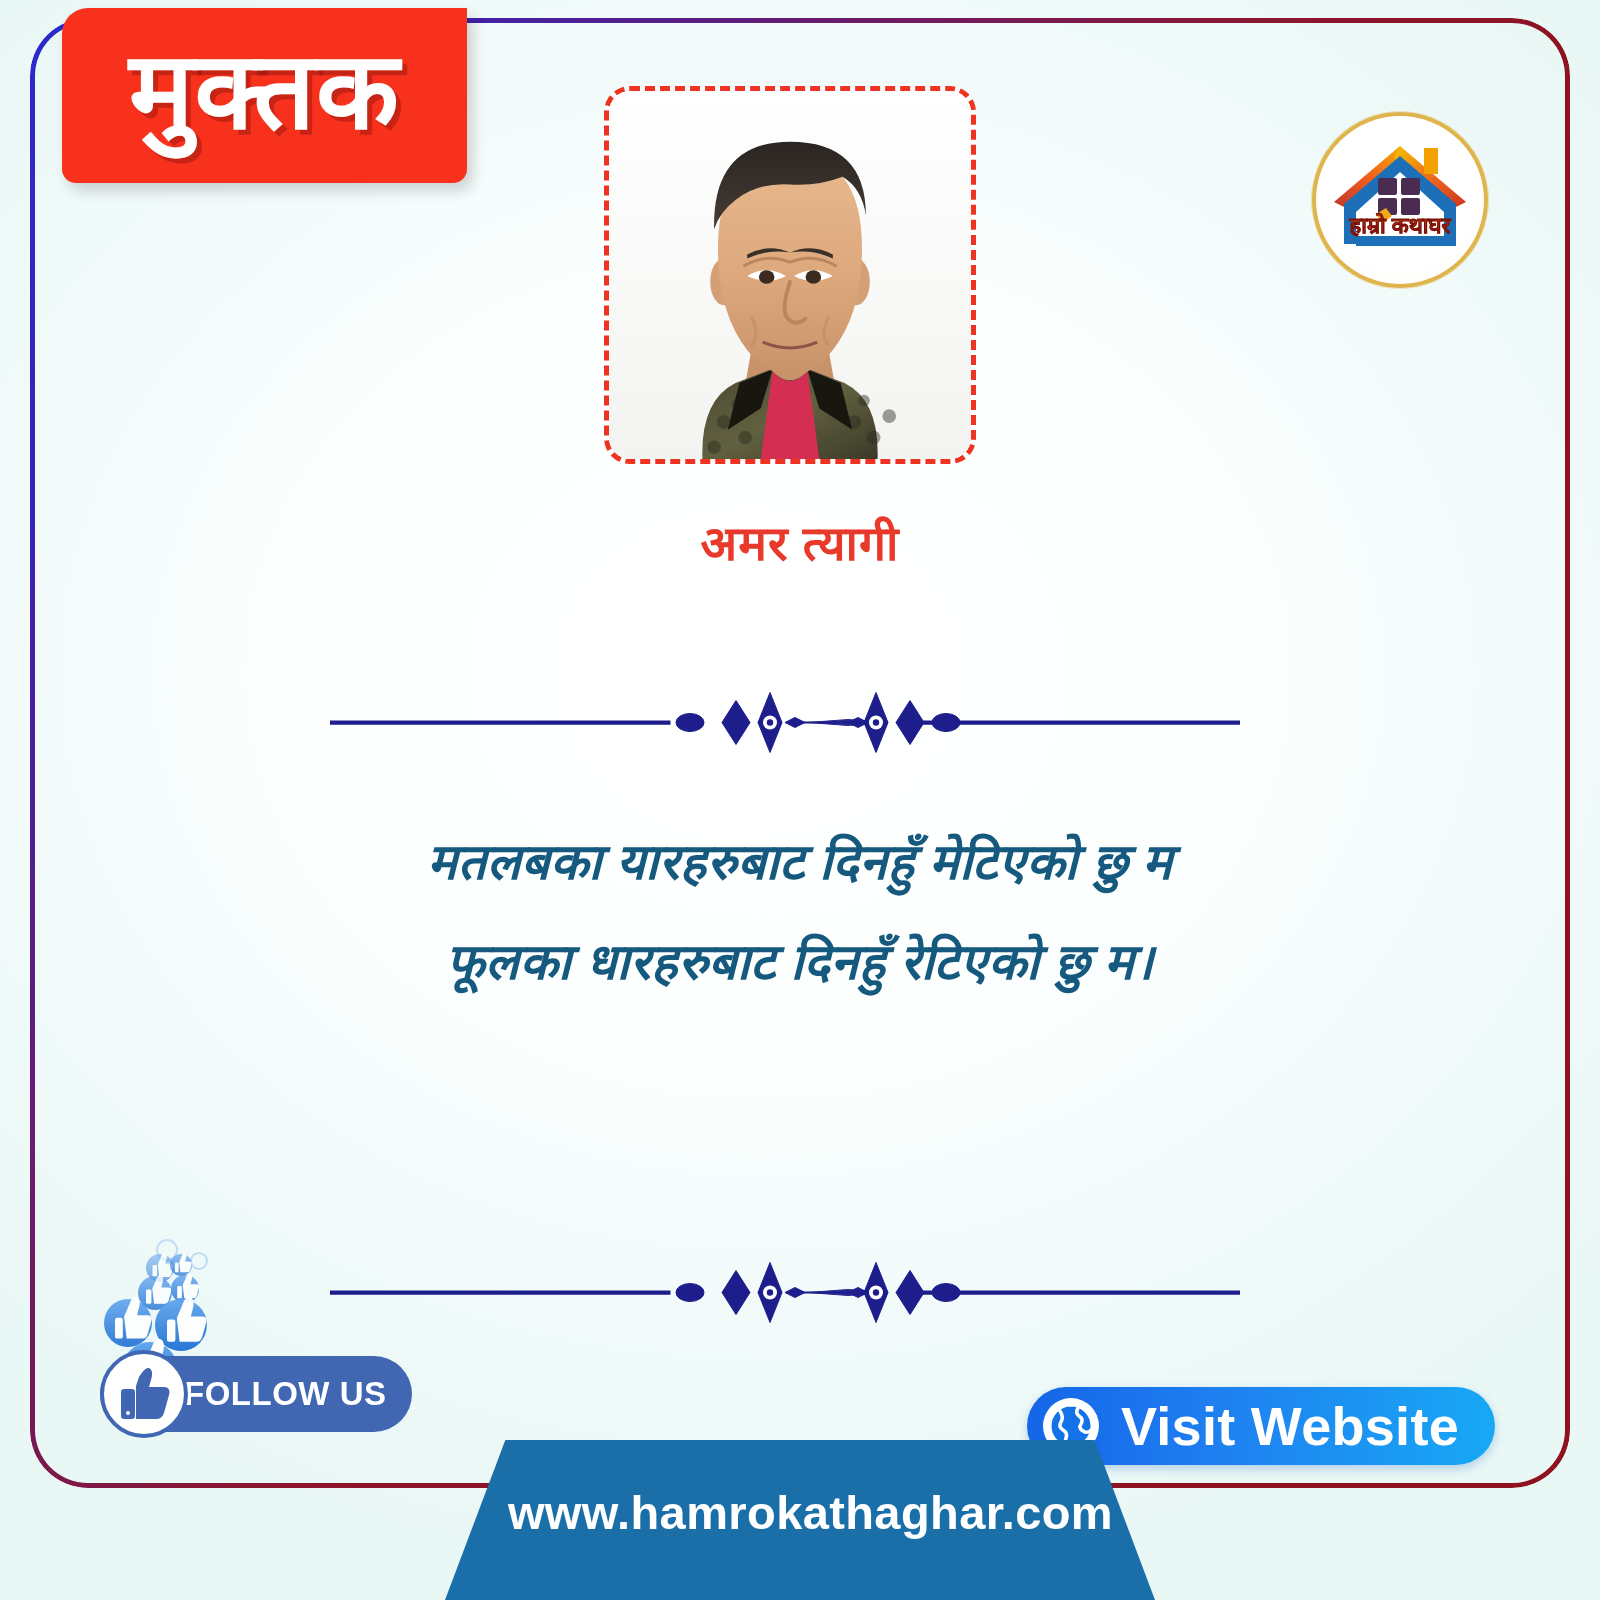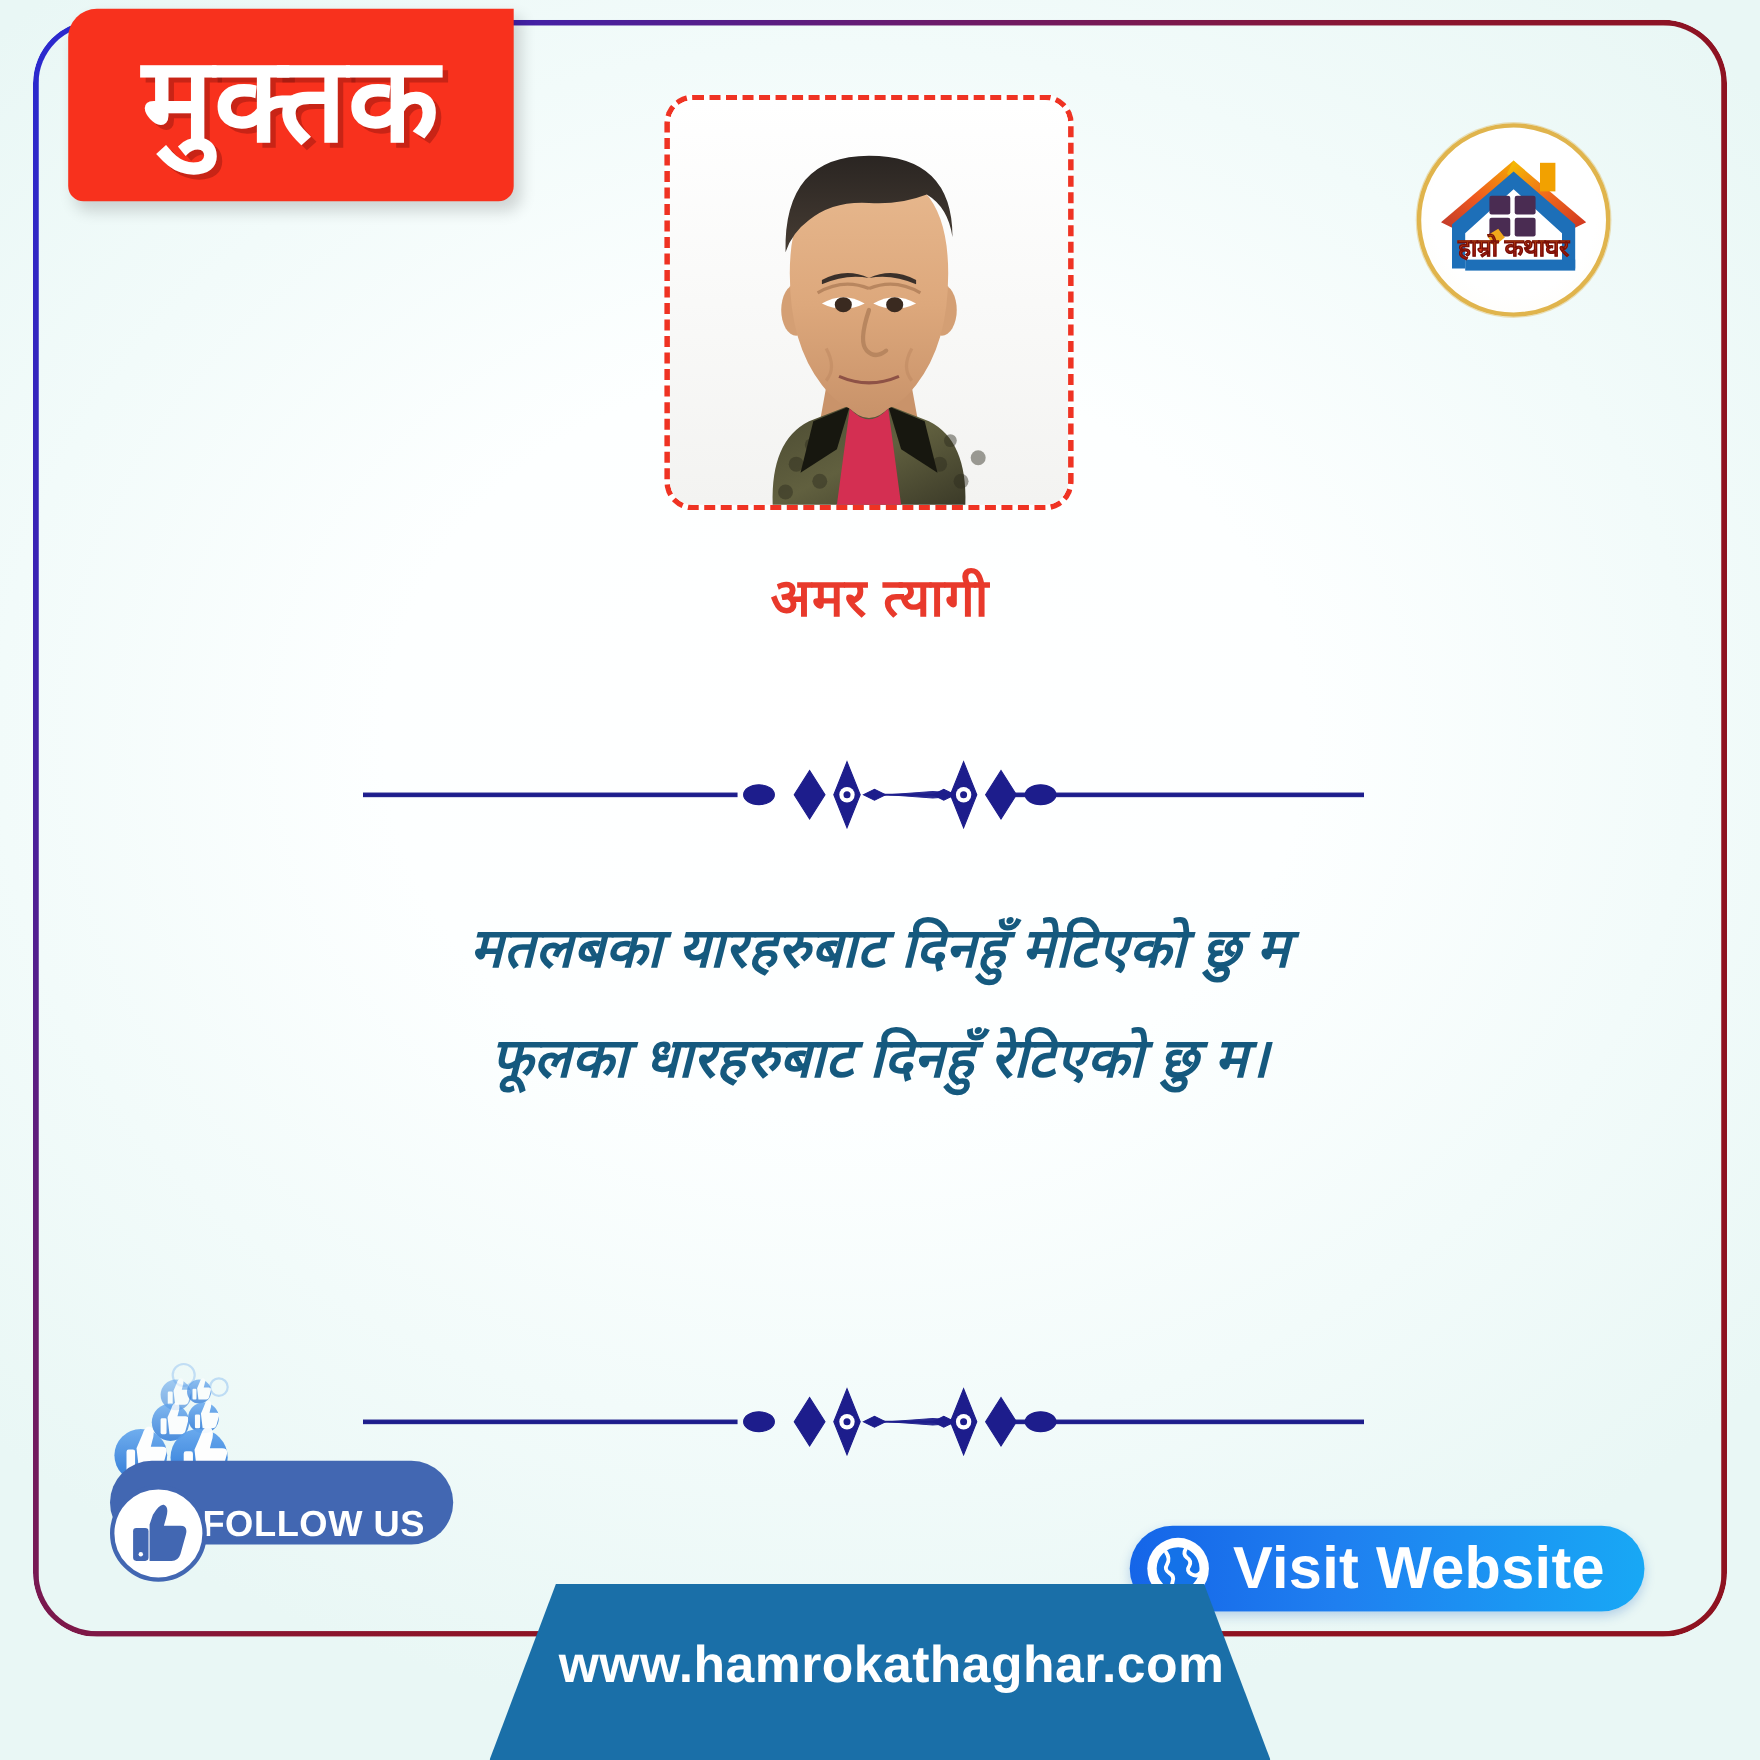--- a/index.html
+++ b/index.html
@@ -110,7 +110,7 @@
   
   #brand-logo{
     position:absolute;
-    right:136px; top:112px;
+    right:112px; top:112px;
     width:176px; height:176px;
     border-radius:50%;
     background:radial-gradient(circle at 50% 45%, #ffffff 60%, #fdfbf4 100%);

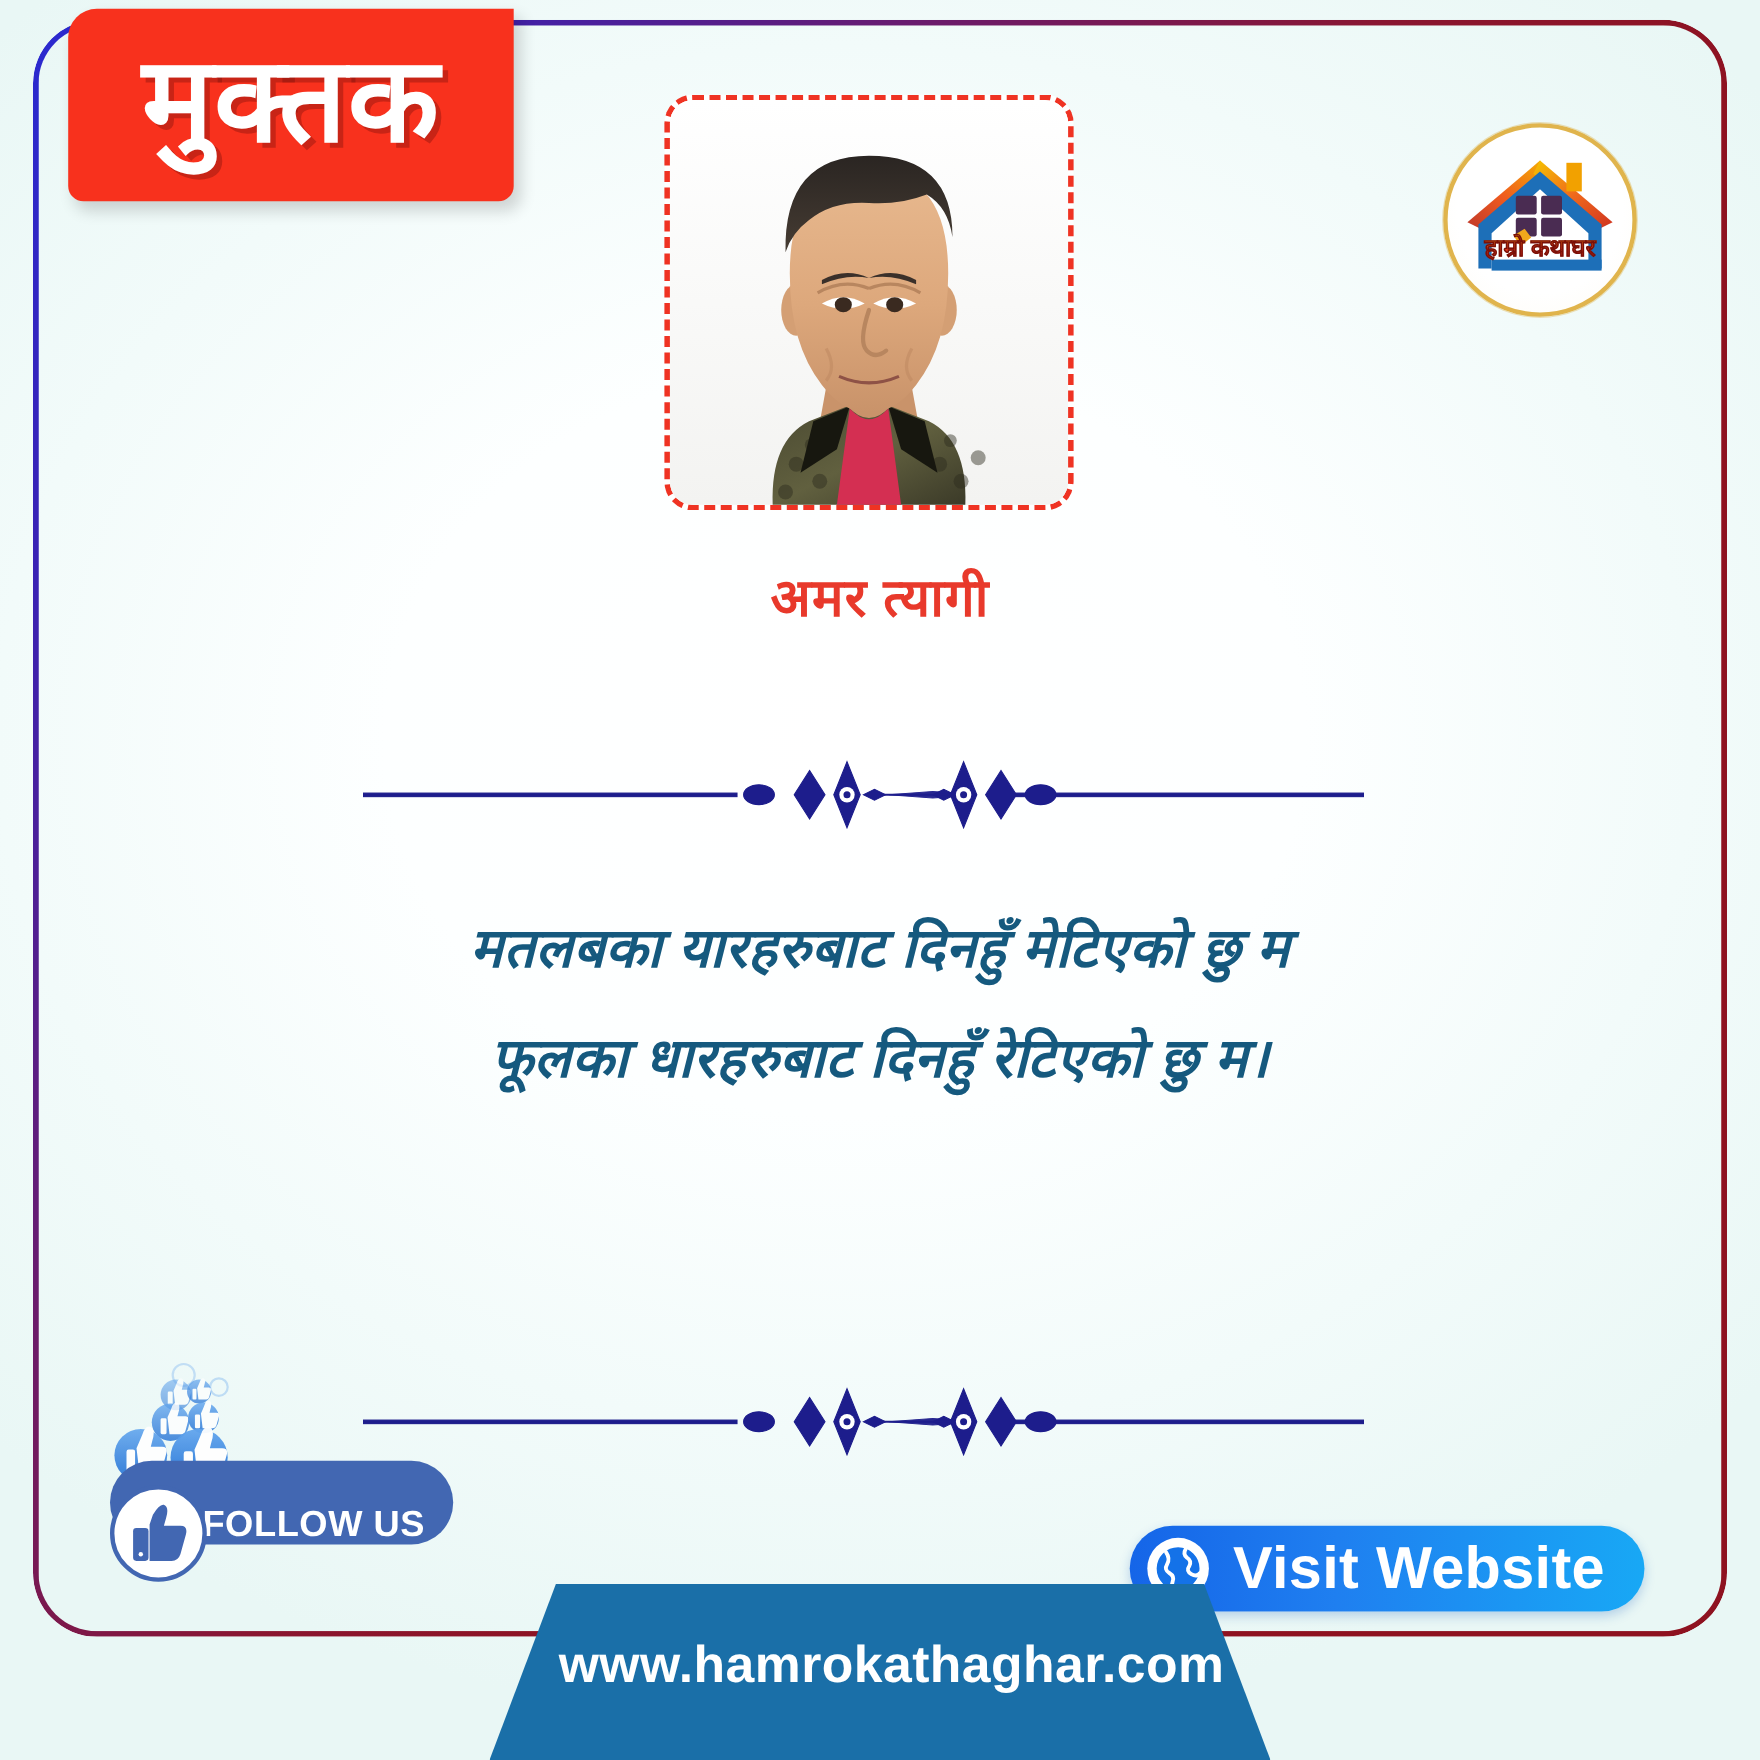--- a/index.html
+++ b/index.html
@@ -123,11 +123,11 @@
   
   #follow-cluster{ position:absolute; left:95px; top:1205px; width:300px; height:245px; }
   #follow-pill{
-    position:absolute; left:100px; top:1328px;
+    position:absolute; left:100px; top:1356px;
     height:76px; min-width:246px;
     background:#4267b2;
     border-radius:38px;
-    display:flex; align-items:flex-end;
+    display:flex; align-items:center;
     padding:0 26px 0 84px;
   }
   #follow-pill .lbl{

